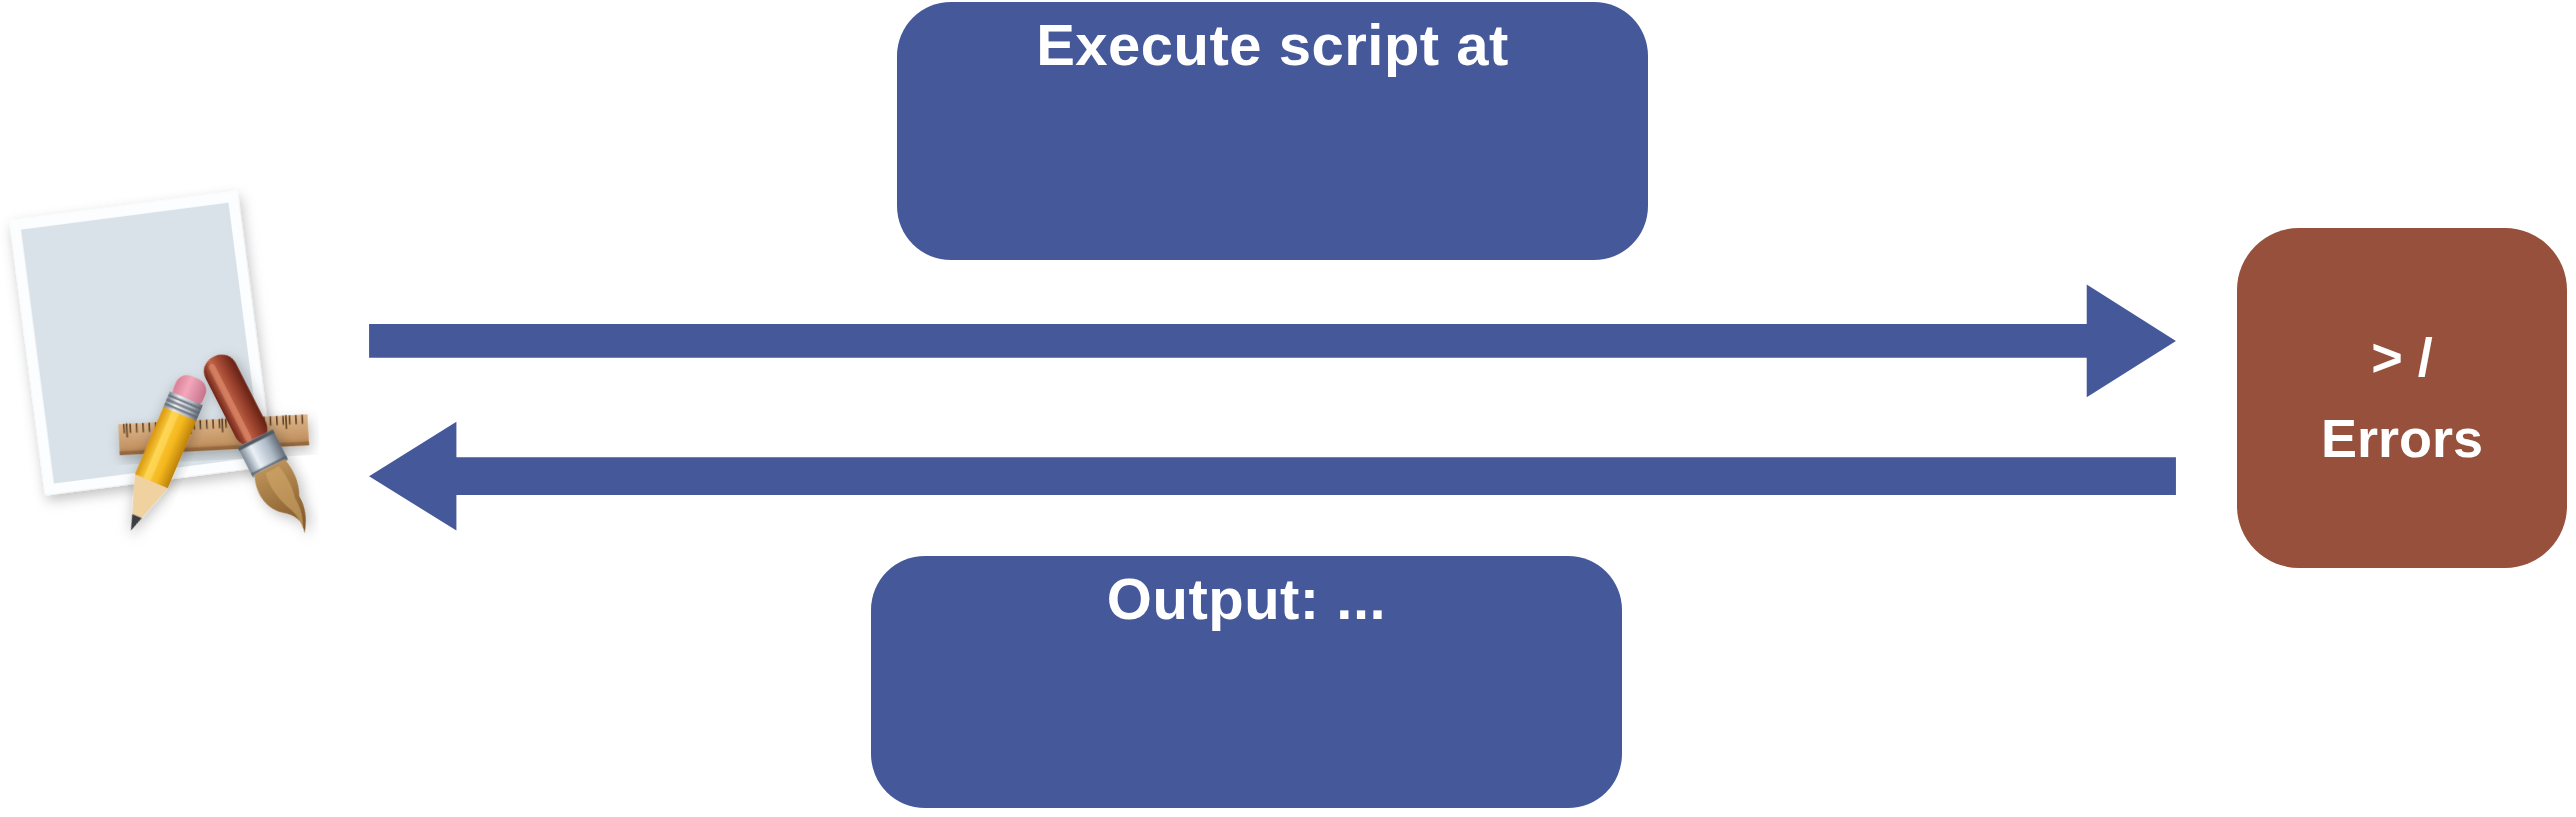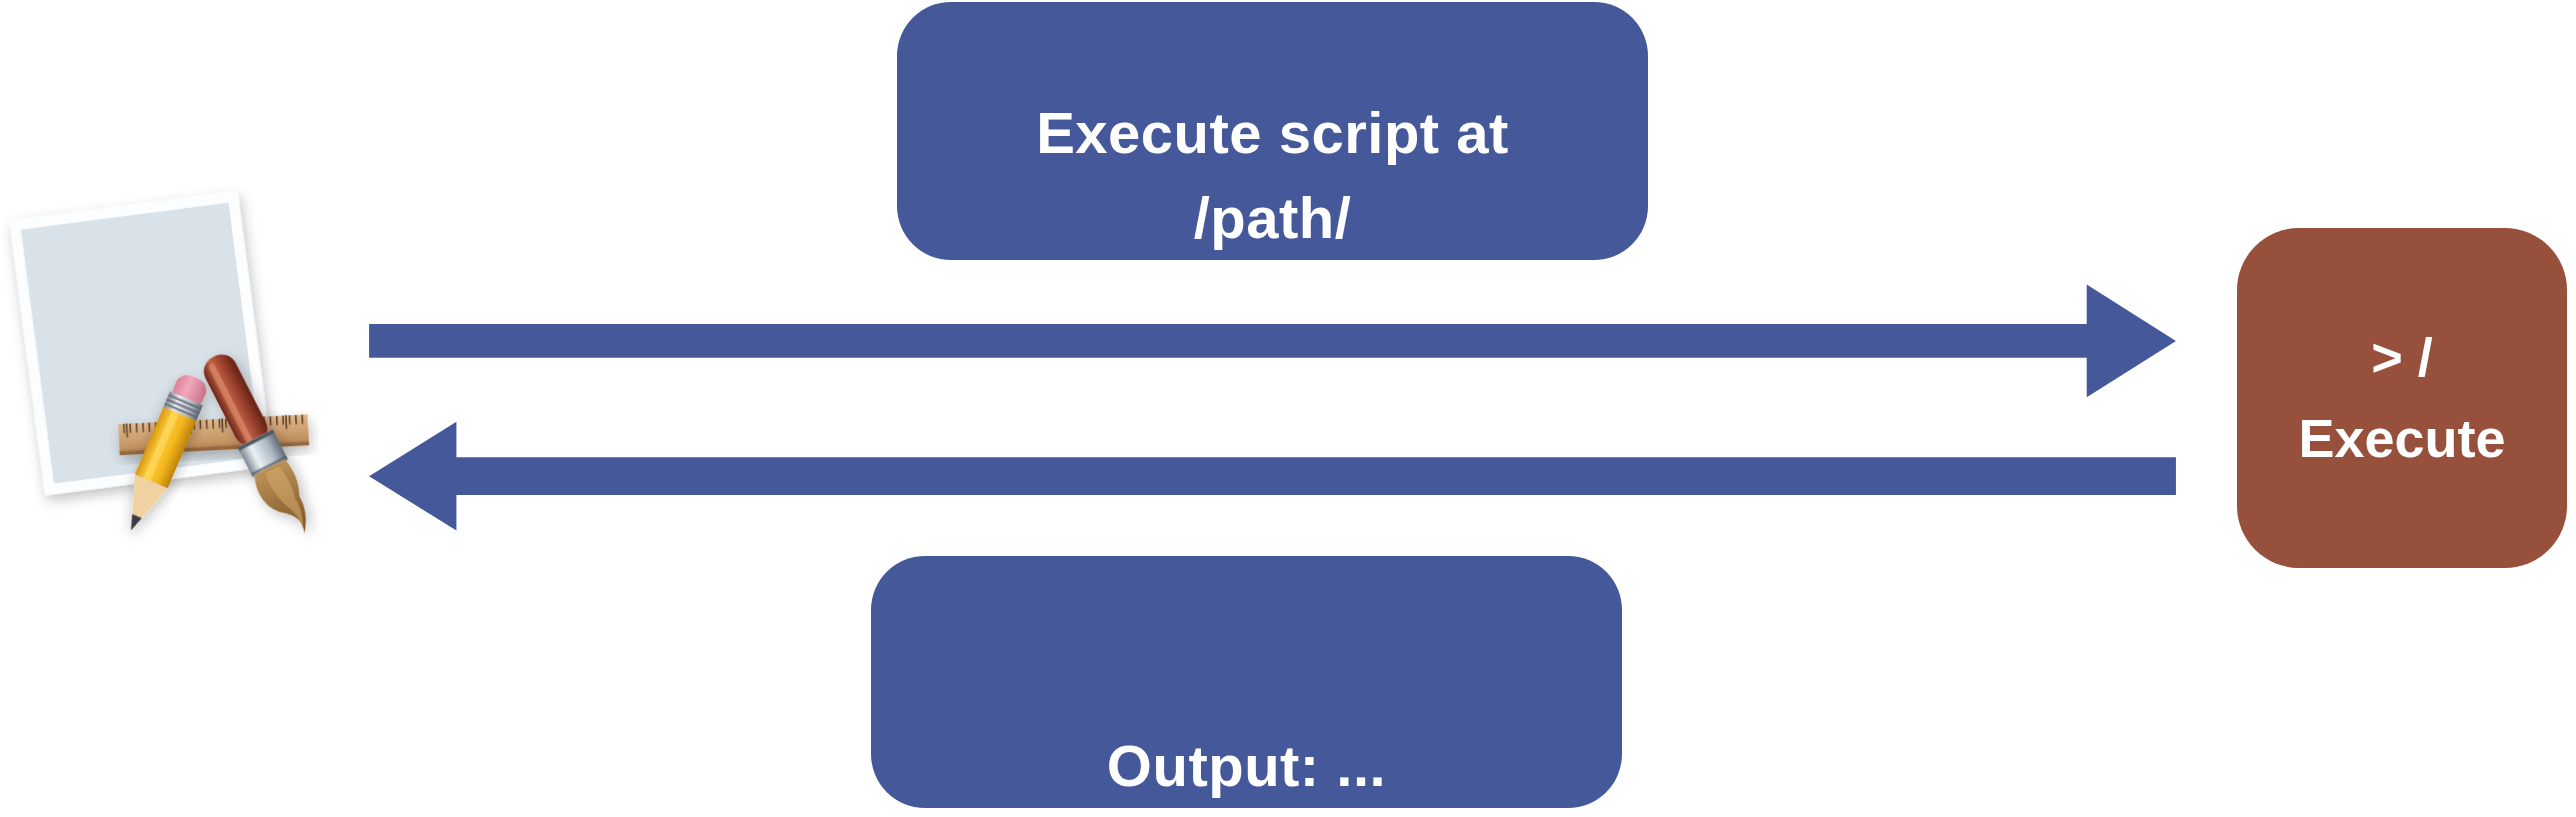--- a/index.html
+++ b/index.html
@@ -16,7 +16,7 @@
     color:#ffffff;
     border-radius:54px;
     display:flex;flex-direction:column;
-    align-items:center;justify-content:flex-end;
+    align-items:center;justify-content:flex-start;
     text-align:center;
     font-weight:bold;
     font-size:58px;

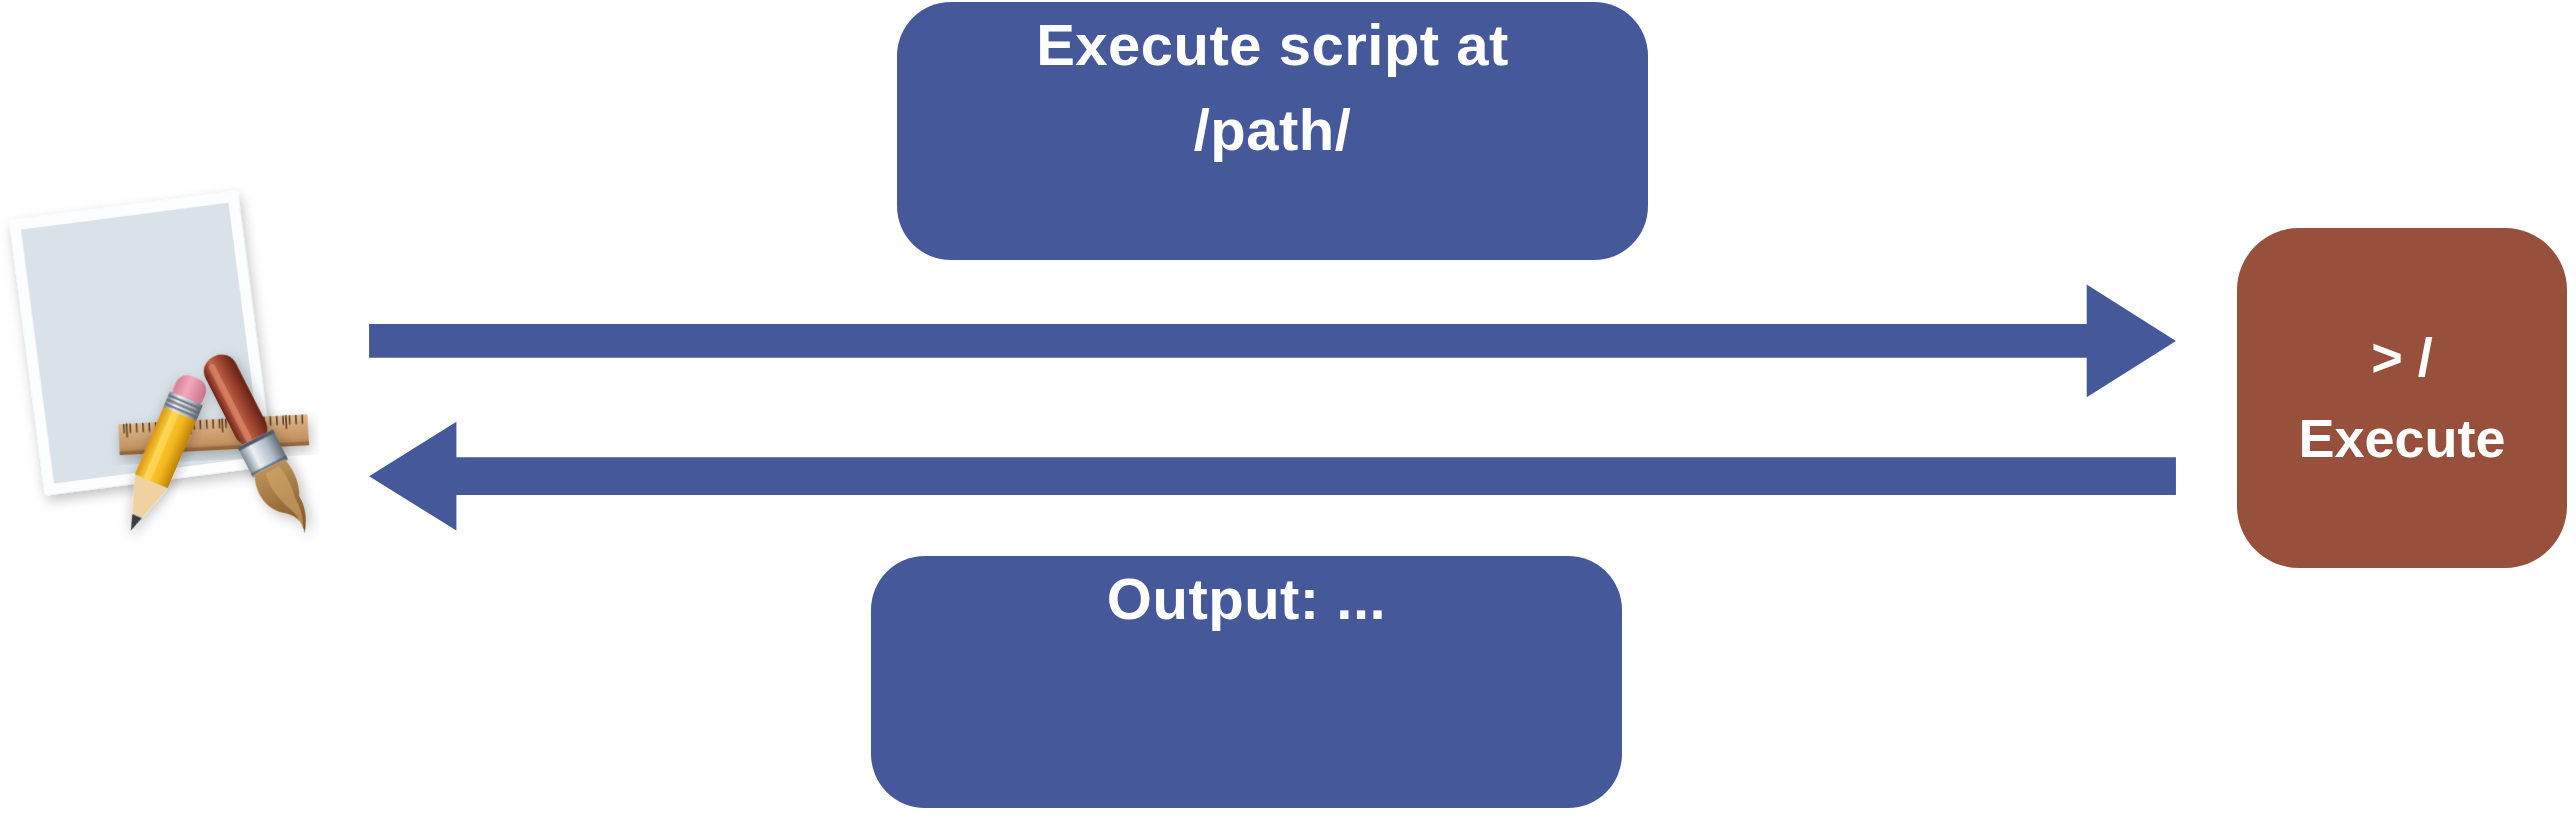--- a/index.html
+++ b/index.html
@@ -127,7 +127,6 @@
 
   <div class="callout callout-request">
     <div>Execute script at</div>
-    <div>/path/</div>
   </div>
 
   <div class="callout callout-response">

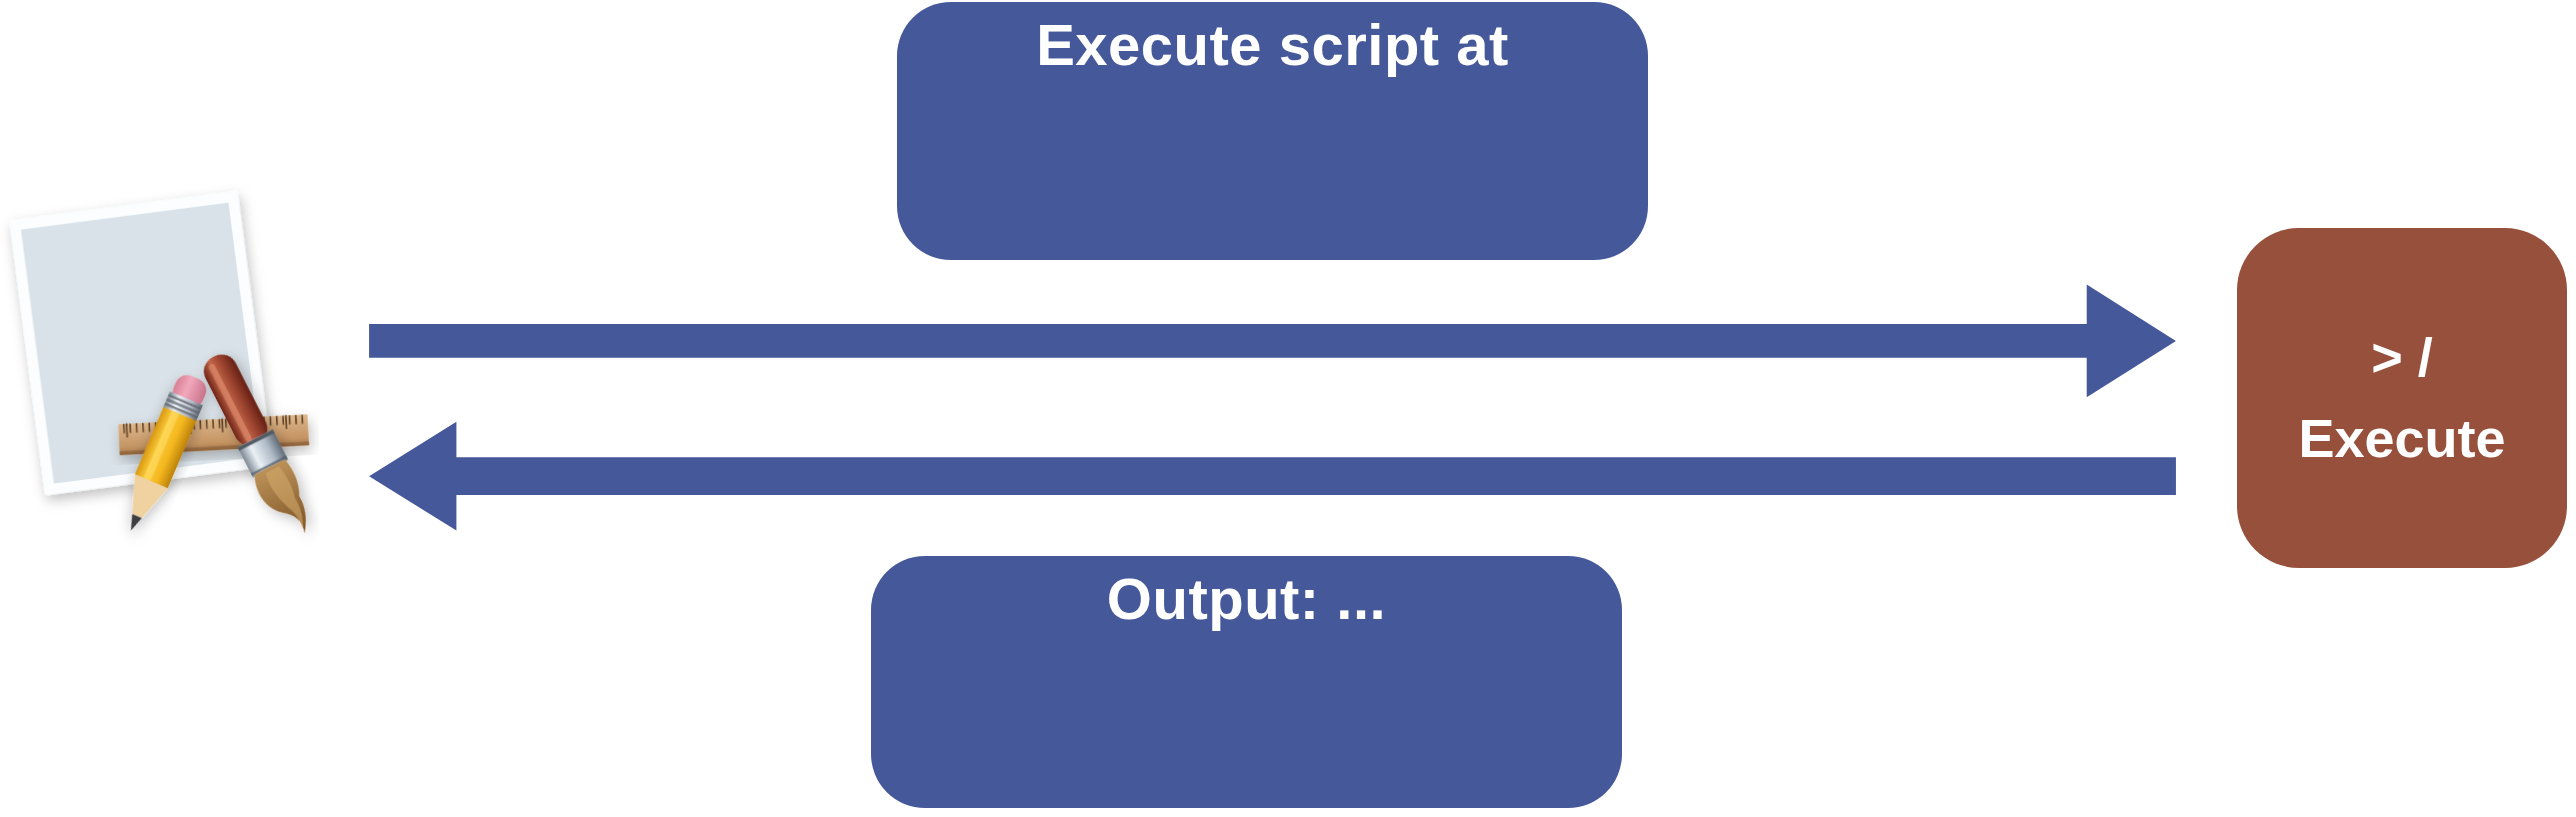--- a/index.html
+++ b/index.html
@@ -135,7 +135,7 @@
 
   <div class="helper-node">
     <div>&gt; /</div>
-    <div>Execute</div>
+    <div>Errors</div>
   </div>
 
 </div>

